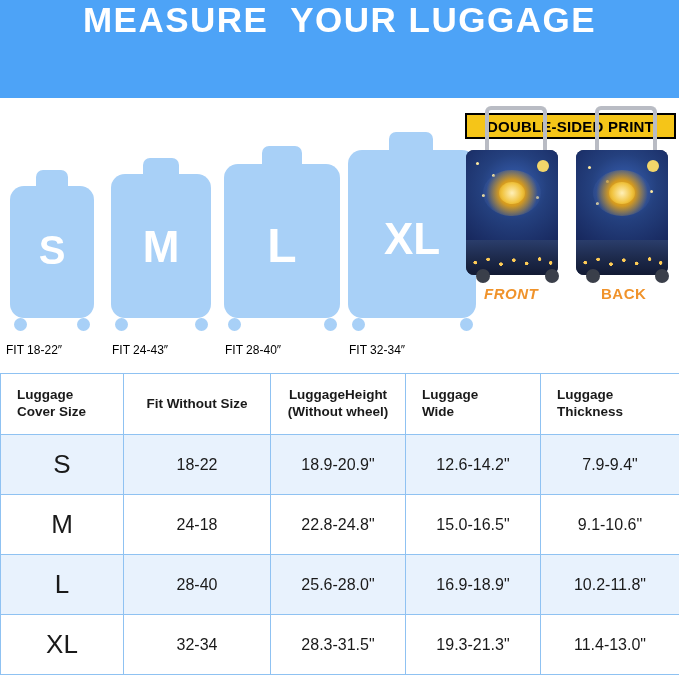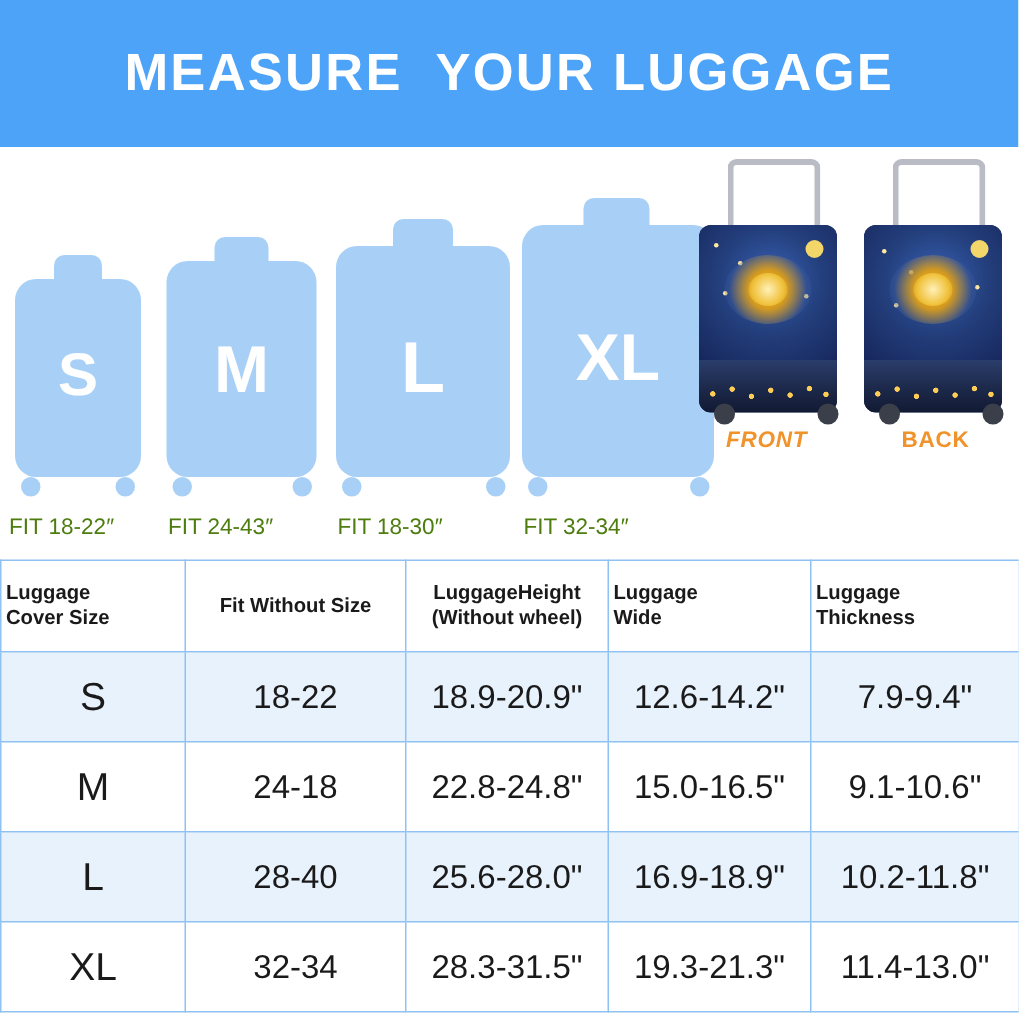--- a/index.html
+++ b/index.html
@@ -28,7 +28,7 @@
     height: 98px;
     background: #4da3f7;
     display: flex;
-    align-items: center;
+    align-items: flex-start;
     justify-content: center;
   }
   .header-title {

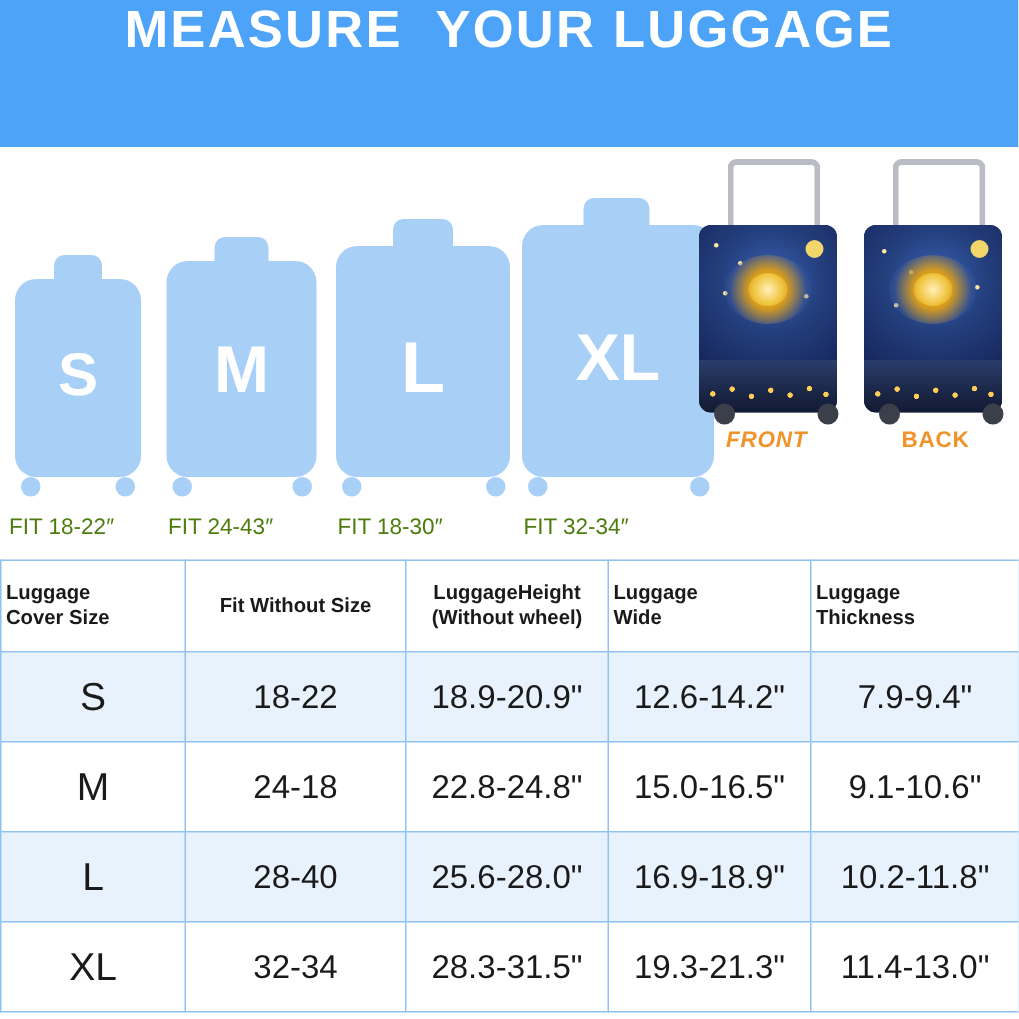--- a/index.html
+++ b/index.html
@@ -296,6 +296,9 @@
     </div>
   </div>
 
+  <div class="badge">
+    <span>DOUBLE-SIDED PRINT</span>
+  </div>
 
   <div class="lugg-handle lh-left"></div>
   <div class="photo-wrap ph-left">

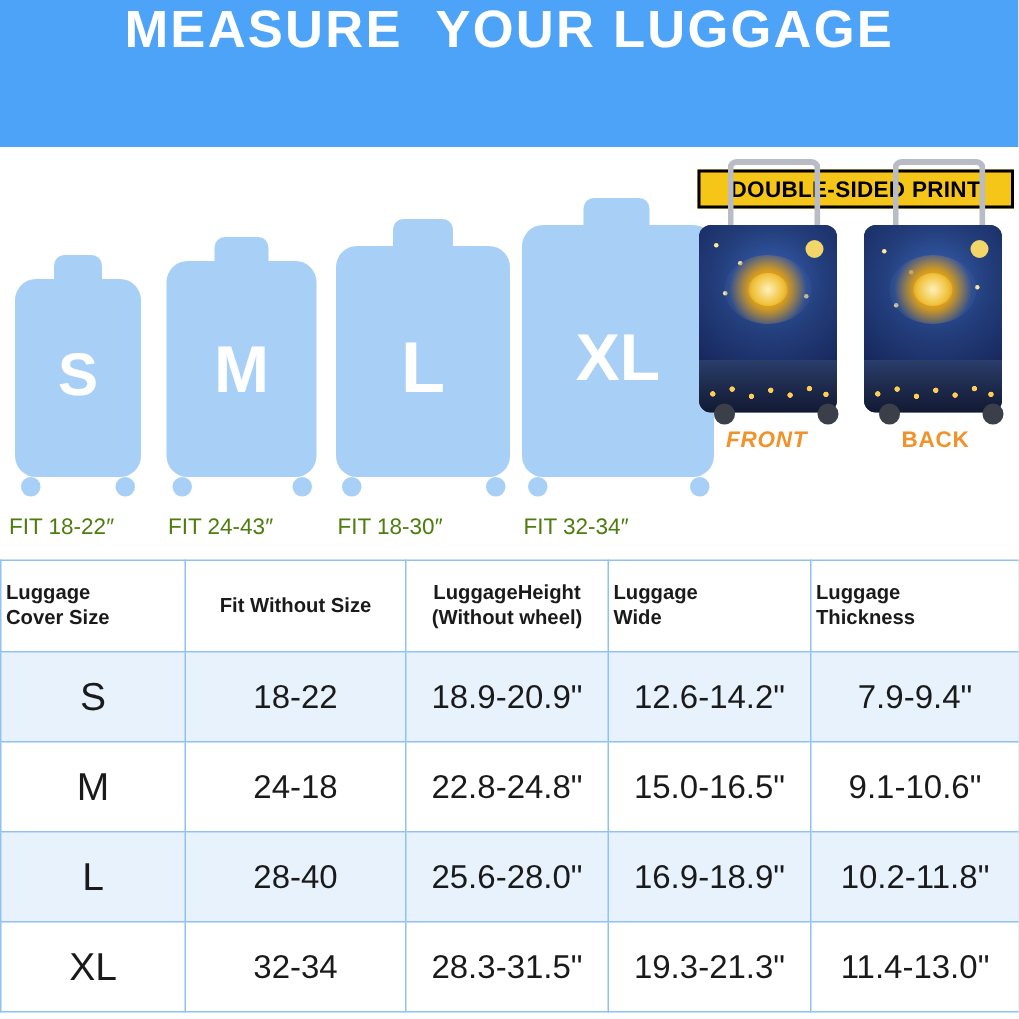--- a/index.html
+++ b/index.html
@@ -73,8 +73,8 @@
   }
   .fit-label {
     position: absolute;
-    color: #4d7c0f;
-    font-size: 15px;
+    color: #000000;
+    font-size: 12px;
     white-space: nowrap;
   }
   

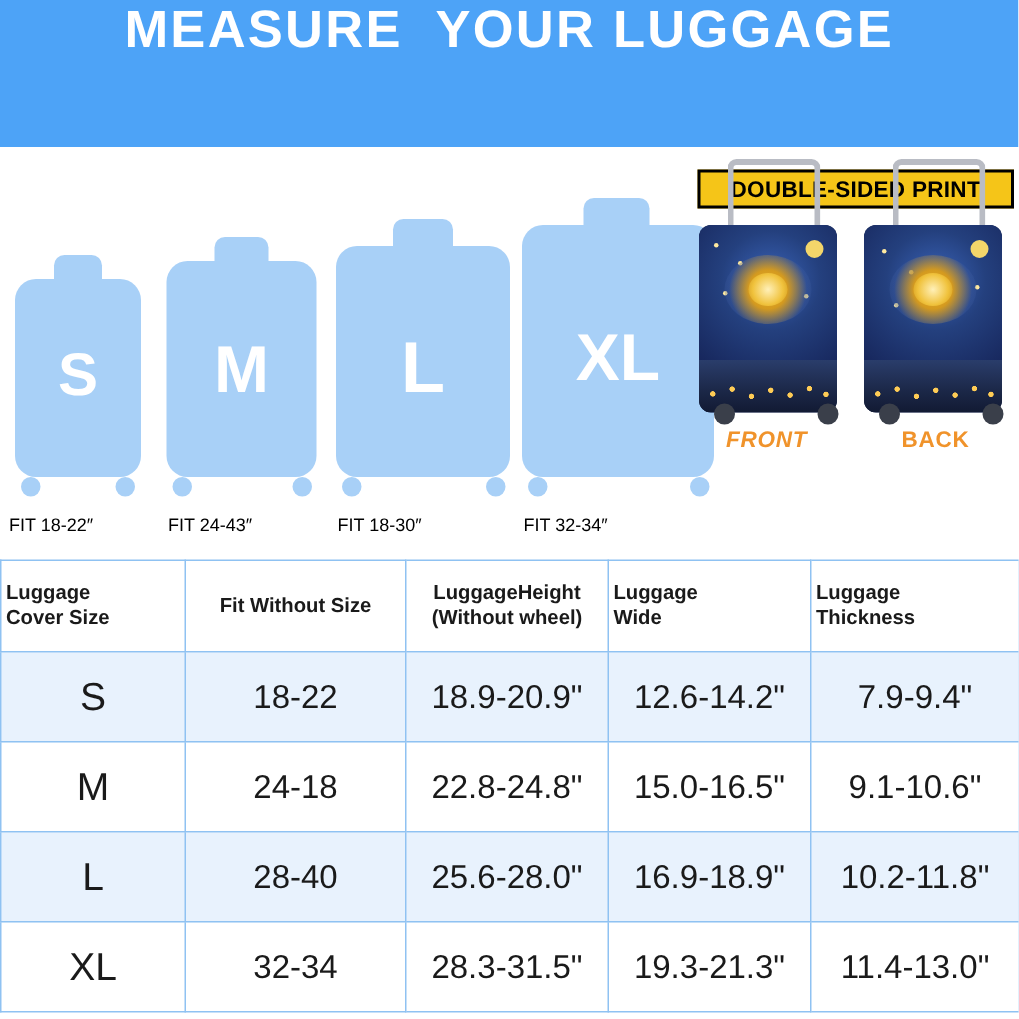--- a/index.html
+++ b/index.html
@@ -282,7 +282,7 @@
       </div>
       <div class="wheel" style="left:228px; top:220px;"></div>
       <div class="wheel" style="left:324px; top:220px;"></div>
-      <div class="fit-label" style="left:225px; top:245px;">FIT 18-30″</div>
+      <div class="fit-label" style="left:225px; top:245px;">FIT 28-40″</div>
     </div>
 
     <div>

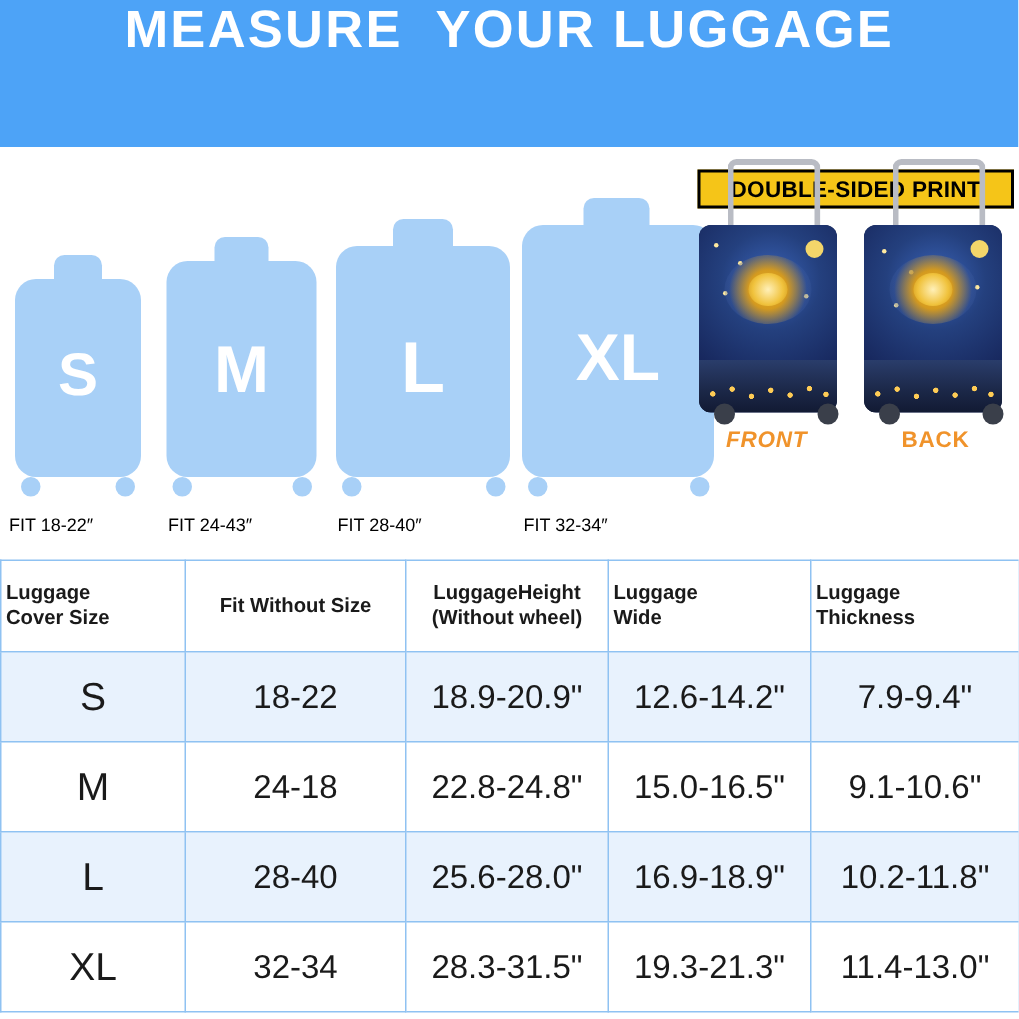--- a/index.html
+++ b/index.html
@@ -232,7 +232,7 @@
   }
   thead th.left-align {
     text-align: left;
-    padding-left: 3px;
+    padding-left: 16px;
   }
   tbody td {
     height: 57px;

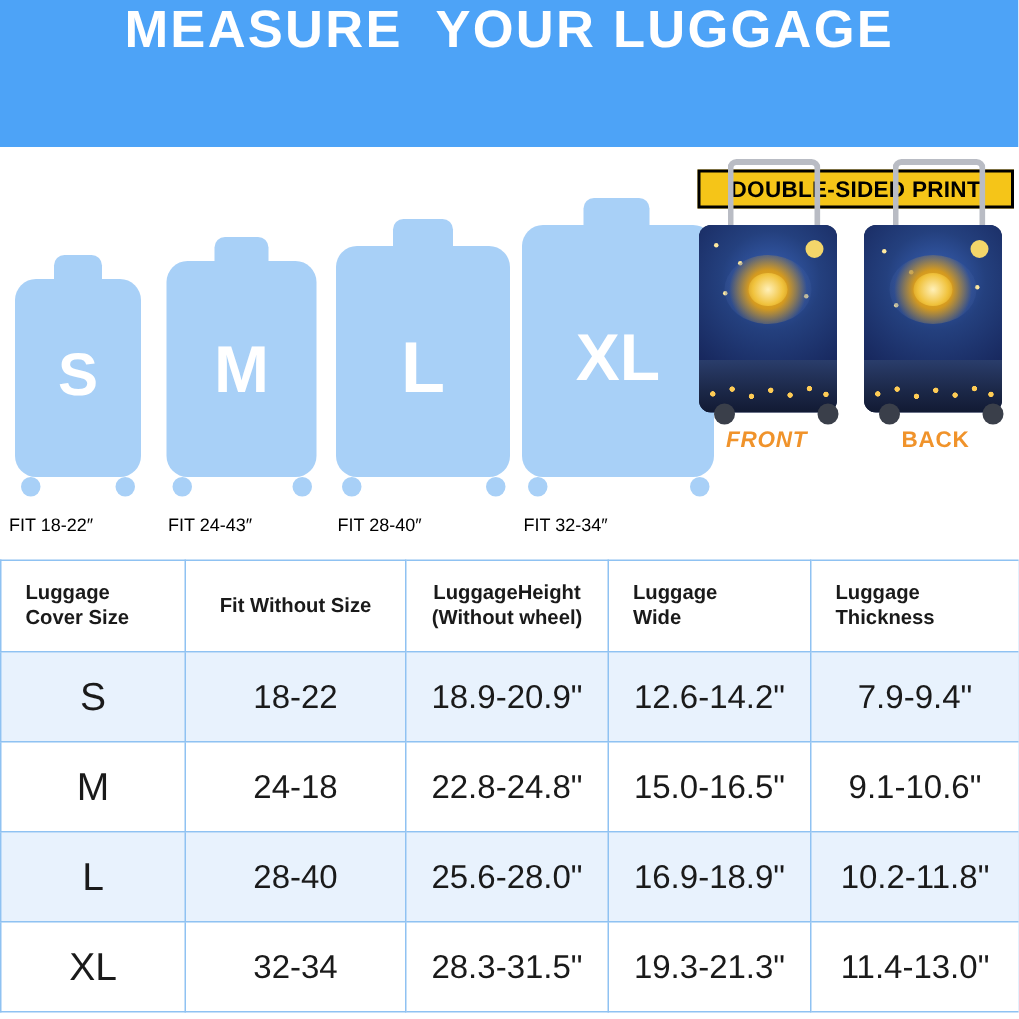--- a/index.html
+++ b/index.html
@@ -236,7 +236,7 @@
   }
   tbody td {
     height: 57px;
-    font-size: 22px;
+    font-size: 16px;
   }
   tbody tr:nth-child(odd) td { background: #e8f2fd; }
   tbody tr:nth-child(even) td { background: #ffffff; }

